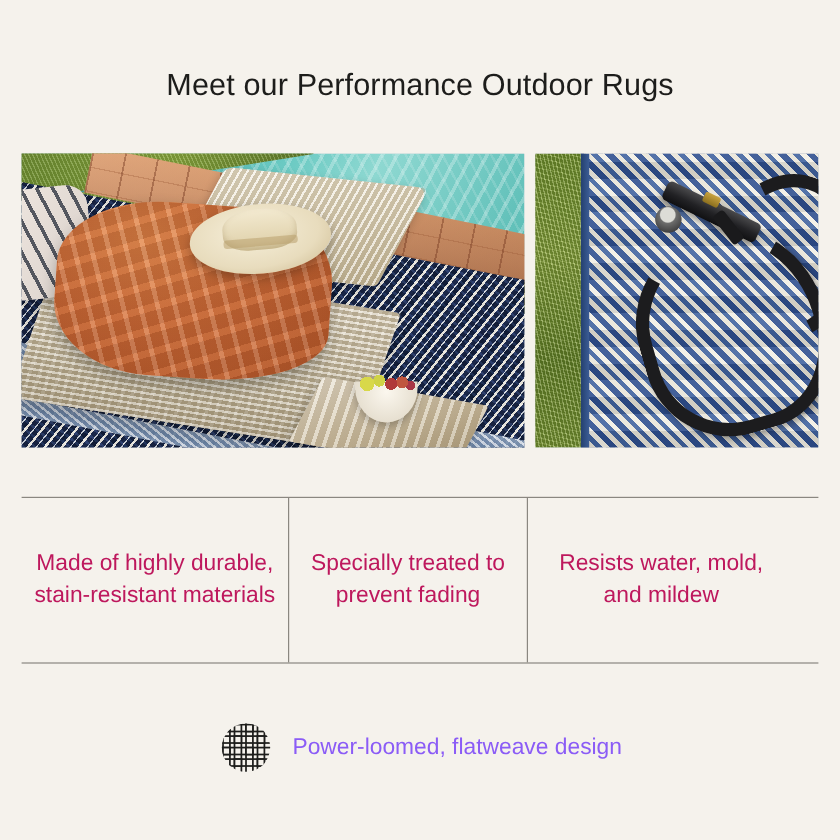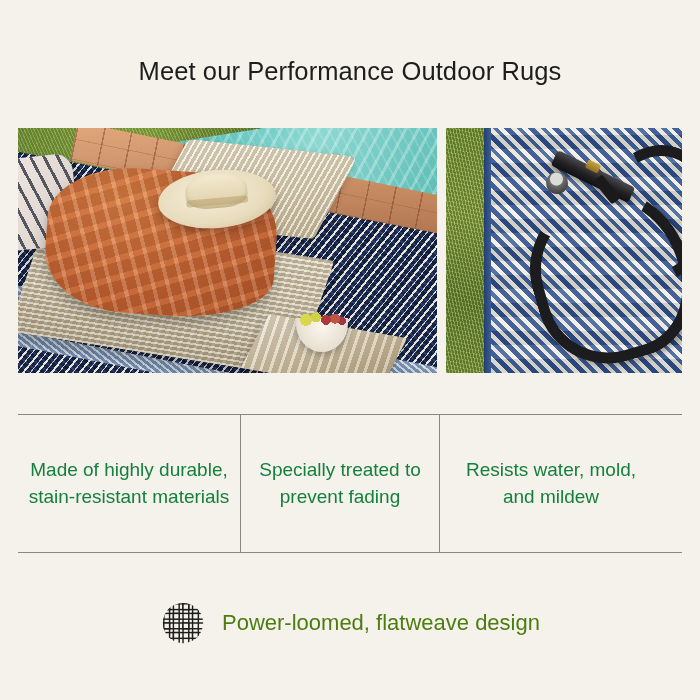--- a/index.html
+++ b/index.html
@@ -352,7 +352,7 @@
   .feature-text {
     font-size: 19px;
     line-height: 26.5px;
-    color: #15803d;
+    color: #be185d;
     font-weight: 400;
   }
   .f1 { width: 222px; }

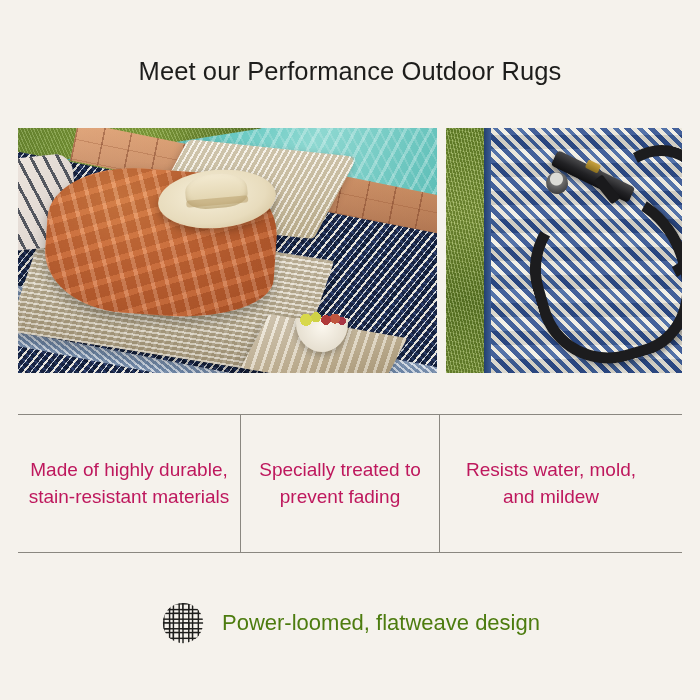--- a/index.html
+++ b/index.html
@@ -376,9 +376,9 @@
     flex: 0 0 46px;
   }
   .footer-text {
-    font-size: 22px;
+    font-size: 19px;
     line-height: 28px;
-    color: #4d7c0f;
+    color: #8b5cf6;
     font-weight: 400;
   }
 </style>

